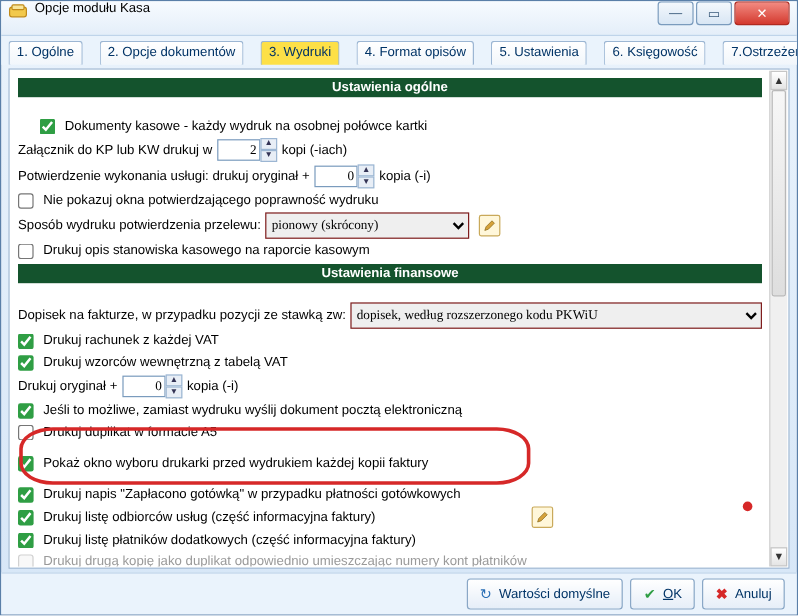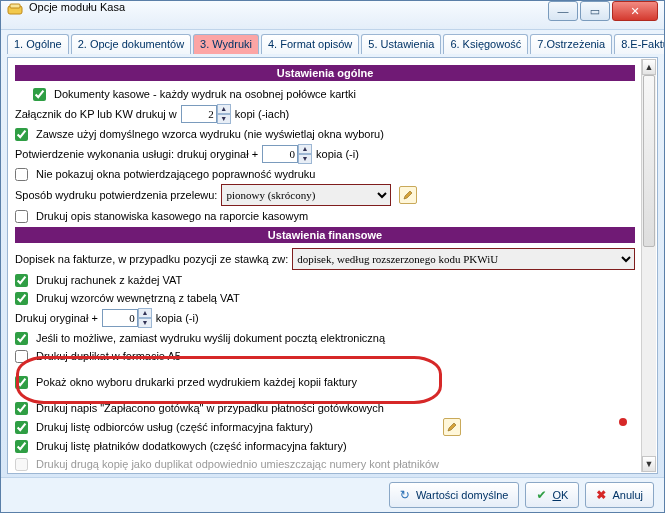--- a/index.html
+++ b/index.html
@@ -10,7 +10,7 @@
   .win-btns{display:flex;gap:2px}
   .win-btn{width:28px;height:18px;border:1px solid #7a9bbd;border-radius:3px;background:linear-gradient(#f4f8fc,#d8e6f4);display:flex;align-items:center;justify-content:center;font-size:11px;color:#3a5a7a}
   .win-btn.close{background:linear-gradient(#f28b82,#d43a2f);border-color:#b02a20;color:#fff;width:44px}
-  .tabs{display:flex;gap:0;padding:4px 6px 0 6px;background:#eaf3fc}
+  .tabs{display:flex;gap:12px;padding:4px 6px 0 6px;background:#eaf3fc}
   .tab{border:1px solid #9cb6d3;border-bottom:none;padding:3px 6px 4px;background:linear-gradient(#fff,#f1f6fb);border-top-left-radius:3px;border-top-right-radius:3px;margin-right:2px;color:#003366;white-space:nowrap}
   .tab.active{background:#fca5a5;position:relative;z-index:2}
   .content{position:absolute;left:6px;right:6px;top:56px;bottom:38px;border:1px solid #9cb6d3;background:#fff;overflow:hidden}

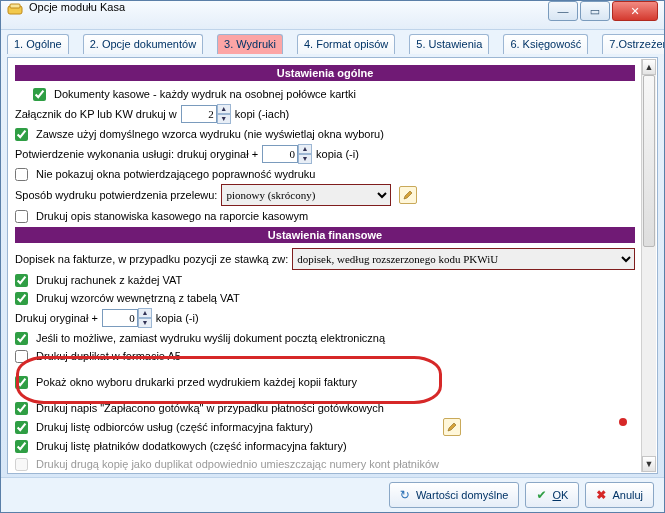--- a/index.html
+++ b/index.html
@@ -12,7 +12,7 @@
   .win-btn.close{background:linear-gradient(#f28b82,#d43a2f);border-color:#b02a20;color:#fff;width:44px}
   .tabs{display:flex;gap:12px;padding:4px 6px 0 6px;background:#eaf3fc}
   .tab{border:1px solid #9cb6d3;border-bottom:none;padding:3px 6px 4px;background:linear-gradient(#fff,#f1f6fb);border-top-left-radius:3px;border-top-right-radius:3px;margin-right:2px;color:#003366;white-space:nowrap}
-  .tab.active{background:#fca5a5;position:relative;z-index:2}
+  .tab.active{background:#fde047;position:relative;z-index:2}
   .content{position:absolute;left:6px;right:6px;top:56px;bottom:38px;border:1px solid #9cb6d3;background:#fff;overflow:hidden}
   .scroll{position:absolute;inset:1px 16px 1px 1px;overflow:hidden;padding:4px 6px}
   .vscroll{position:absolute;right:1px;top:1px;bottom:1px;width:14px;background:#f0f0f0;border-left:1px solid #d0d0d0}

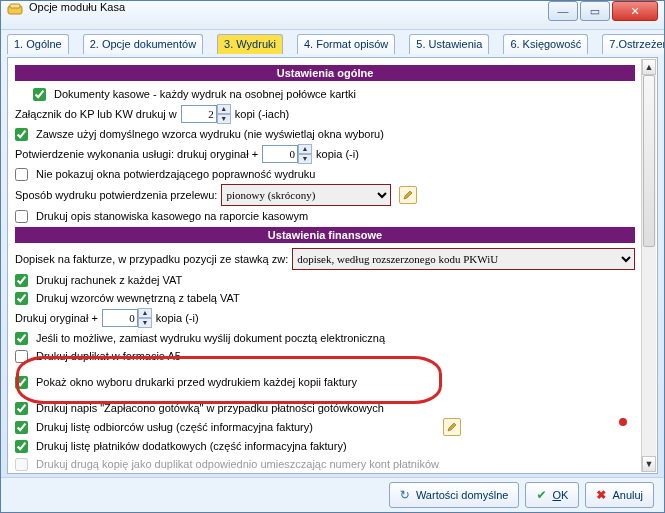--- a/index.html
+++ b/index.html
@@ -18,7 +18,7 @@
   .vscroll{position:absolute;right:1px;top:1px;bottom:1px;width:14px;background:#f0f0f0;border-left:1px solid #d0d0d0}
   .vscroll .arrow{height:14px;display:flex;align-items:center;justify-content:center;color:#333;background:linear-gradient(#fff,#e4e4e4);border:1px solid #c6c6c6;font-size:9px}
   .vscroll .thumb{position:absolute;top:16px;left:1px;right:1px;height:170px;background:linear-gradient(#f7f7f7,#dedede);border:1px solid #b8b8b8;border-radius:2px}
-  .hdr{background:#701a75;color:#fff;font-weight:bold;text-align:center;padding:2px 0;margin:2px 0 4px}
+  .hdr{background:#14532d;color:#fff;font-weight:bold;text-align:center;padding:2px 0;margin:2px 0 15px}
   .row{display:flex;align-items:center;gap:4px;padding:1px 0;line-height:16px}
   .row input[type=checkbox]{width:13px;height:13px;accent-color:#2f9e44;margin:0 4px 0 0}
   .indent{margin-left:18px}

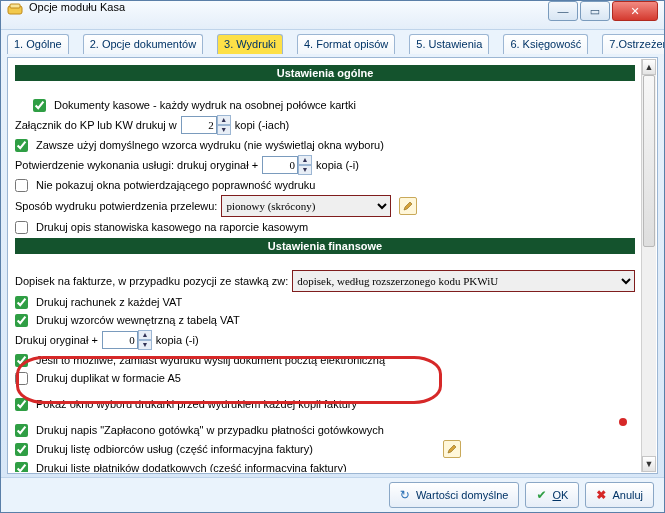--- a/index.html
+++ b/index.html
@@ -88,10 +88,6 @@
         <span>kopi (-iach)</span>
       </div>
       <div class="row">
-          <input type="checkbox" checked="" style="">
-          <span>Zawsze użyj domyślnego wzorca wydruku (nie wyświetlaj okna wyboru)</span>
-        </div>
-      <div class="row">
         <span>Potwierdzenie wykonania usługi: drukuj oryginał +</span>
         <span class="spin">
             <input class="num" value="0" style="">

